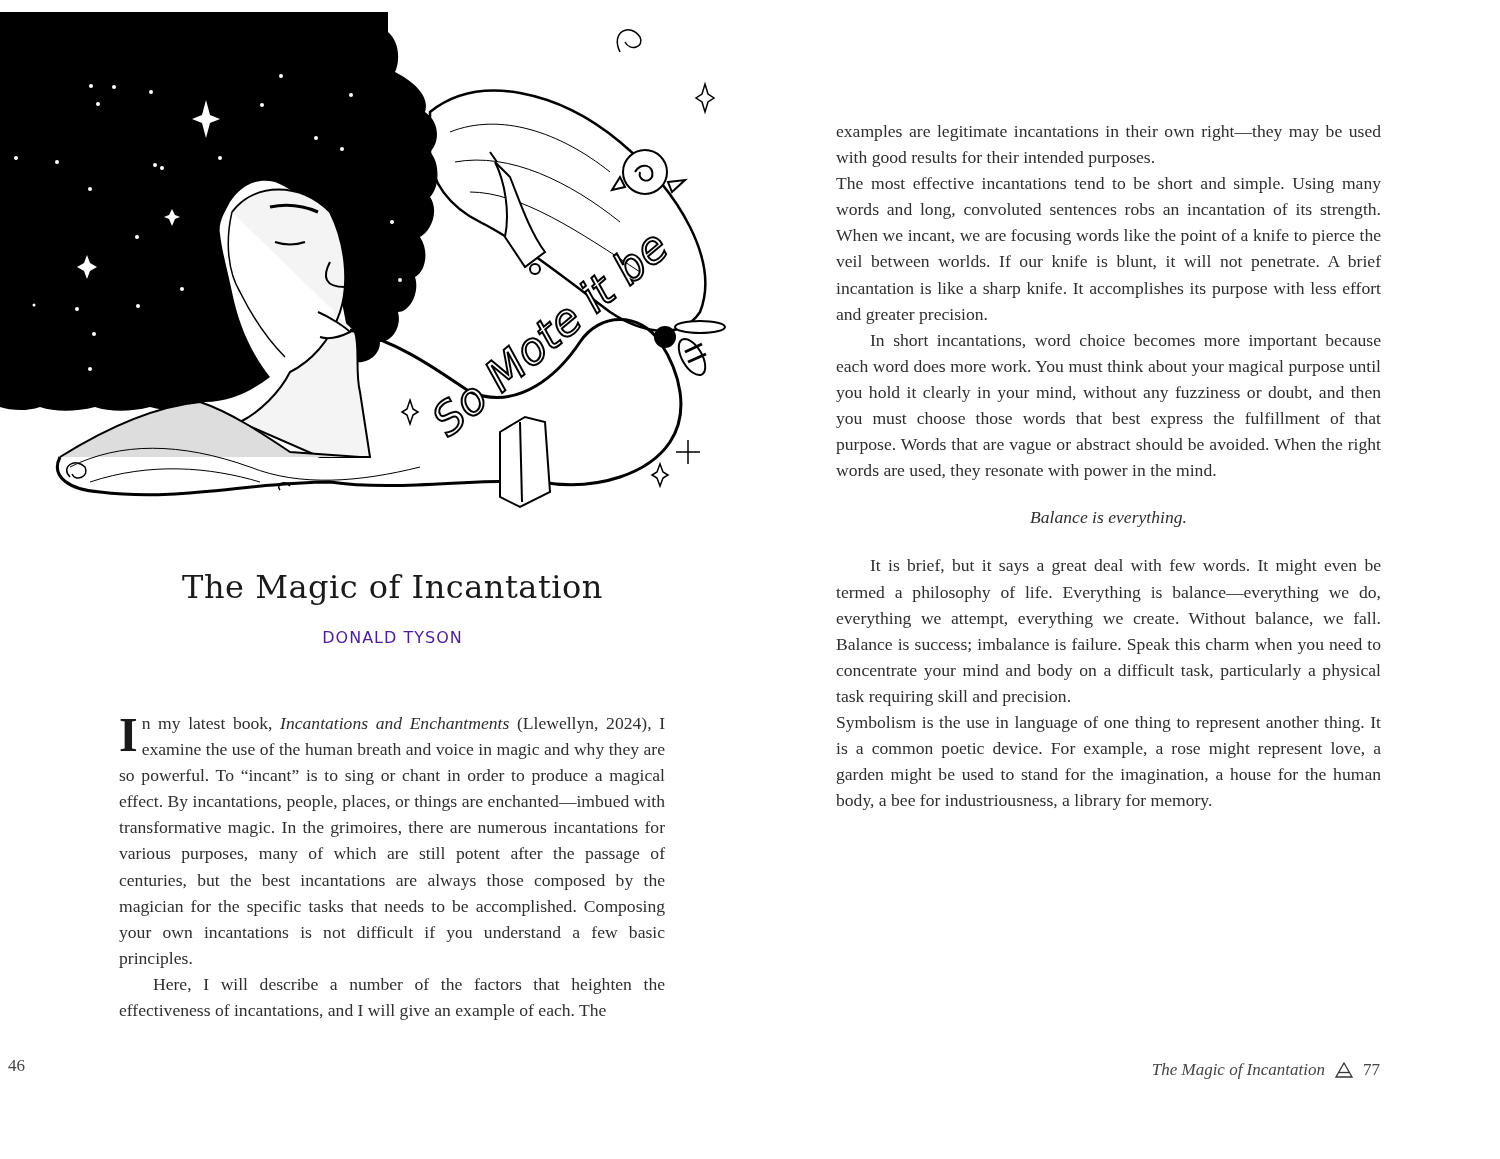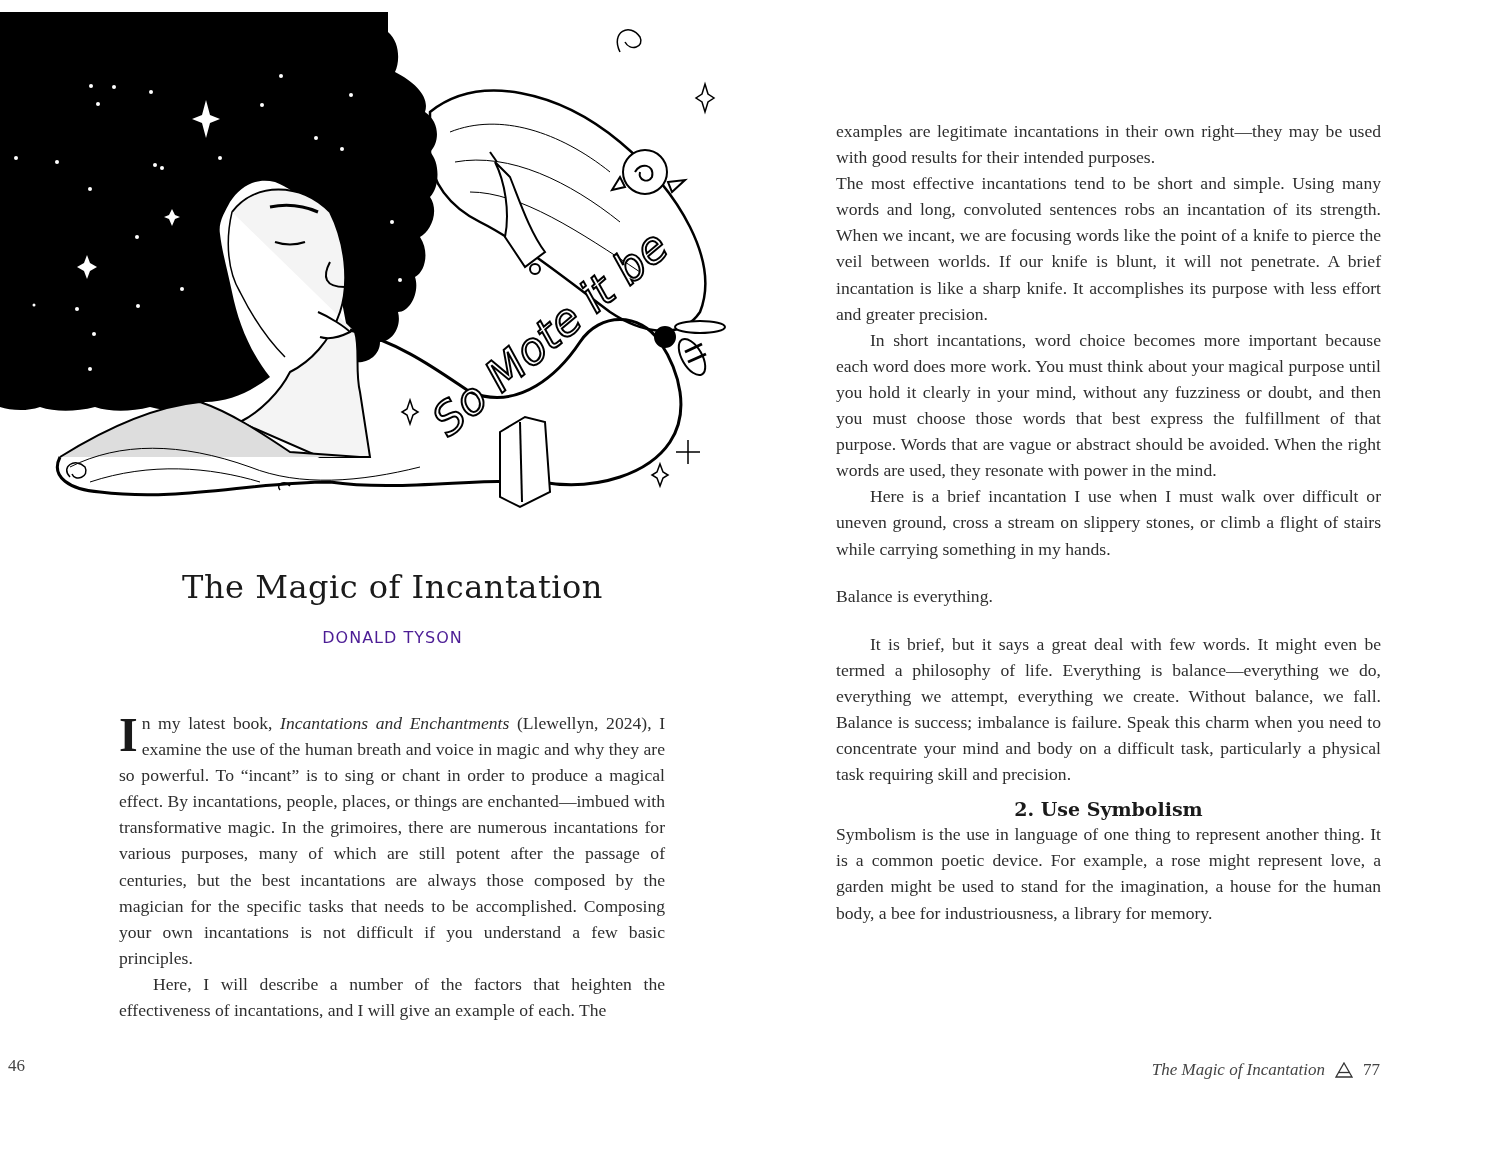--- a/index.html
+++ b/index.html
@@ -146,7 +146,6 @@
 
       <p>The most effective incantations tend to be short and simple. Using many words and long, convoluted sentences robs an incantation of its strength. When we incant, we are focusing words like the point of a knife to pierce the veil between worlds. If our knife is blunt, it will not penetrate. A brief incantation is like a sharp knife. It accomplishes its purpose with less effort and greater precision.</p>
       <p class="indent">In short incantations, word choice becomes more important because each word does more work. You must think about your magical purpose until you hold it clearly in your mind, without any fuzziness or doubt, and then you must choose those words that best express the fulfillment of that purpose. Words that are vague or abstract should be avoided. When the right words are used, they resonate with power in the mind.</p>
-      <p class="indent">Here is a brief incantation I use when I must walk over difficult or uneven ground, cross a stream on slippery stones, or climb a flight of stairs while carrying something in my hands.</p>
       <p class="quote">Balance is everything.</p>
       <p class="indent">It is brief, but it says a great deal with few words. It might even be termed a philosophy of life. Everything is balance—everything we do, everything we attempt, everything we create. Without balance, we fall. Balance is success; imbalance is failure. Speak this charm when you need to concentrate your mind and body on a difficult task, particularly a physical task requiring skill and precision.</p>
 

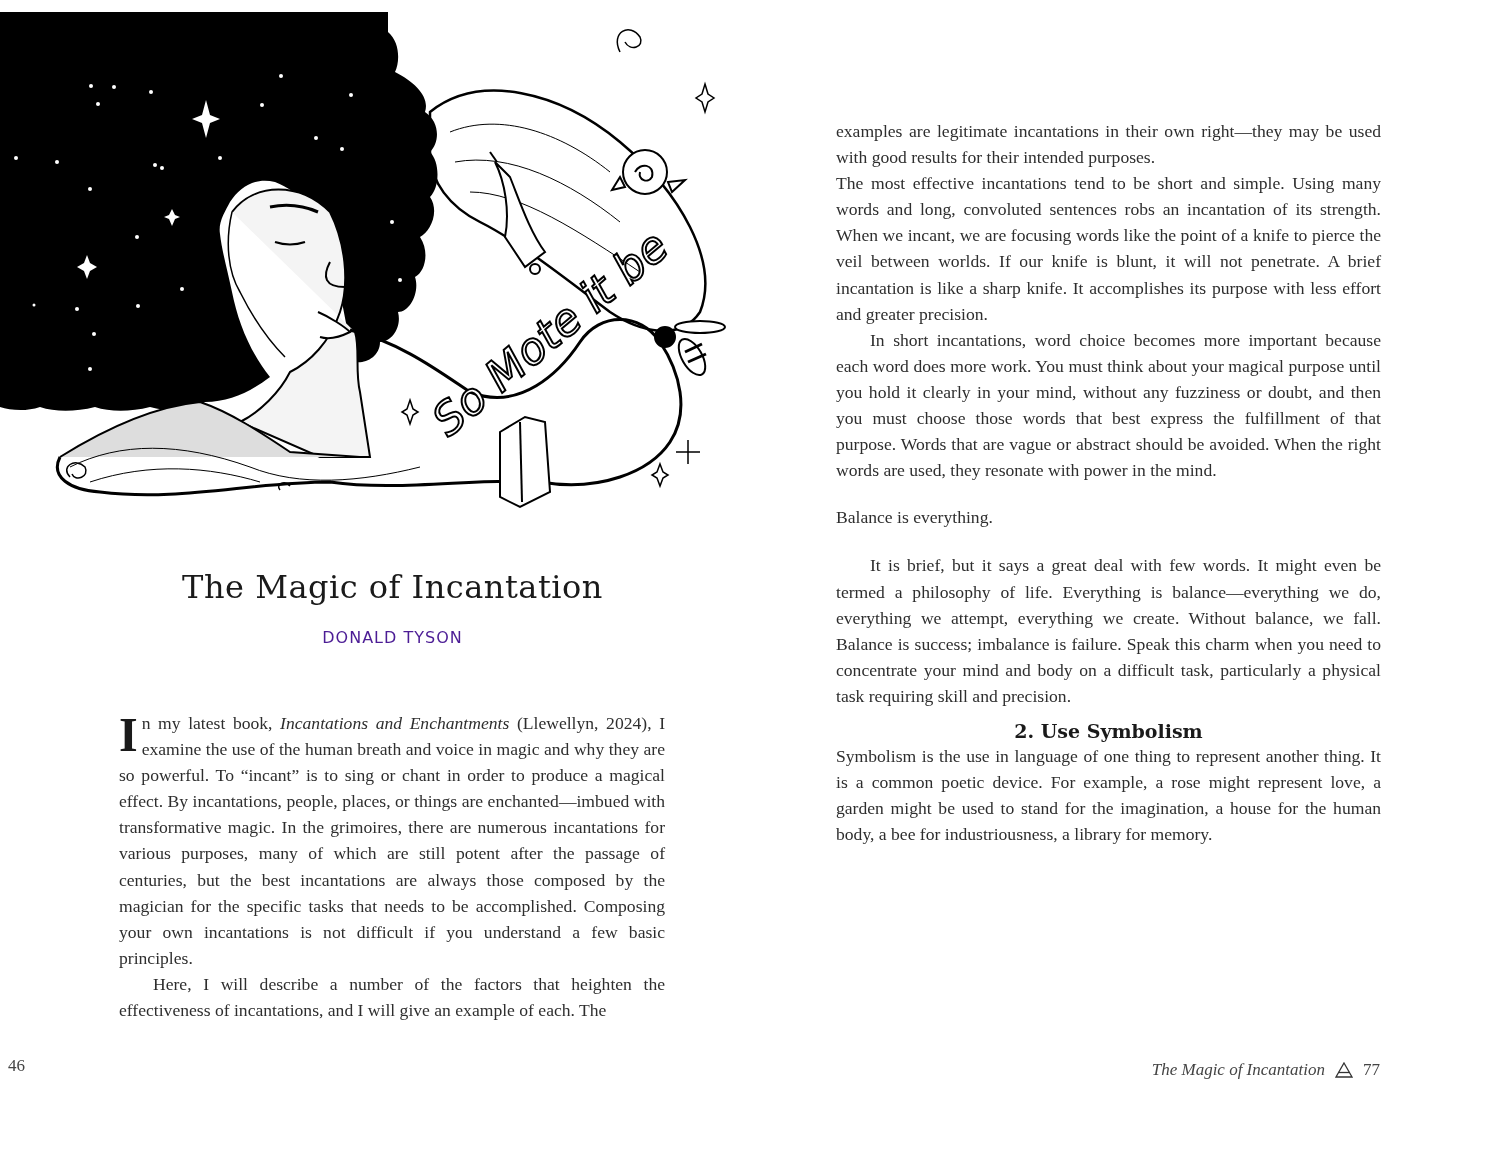--- a/index.html
+++ b/index.html
@@ -24,7 +24,7 @@
   .right-body { position: absolute; left: 86px; width: 545px; top: 106px; }
 
   .subhead { text-align: center; font-family: "DejaVu Serif", serif; font-size: 19px; color: #1a1a1a; margin: 10px 0 0 0; line-height: 24px; }
-  .quote { margin: 21px 0 22px 0 !important; }
+  .quote { text-align: center; font-style: italic; margin: 21px 0 22px 0 !important; }
 
   .folio-left { position: absolute; left: 0; width: 785px; top: 1044px; text-align: left; font-size: 17px; color: #444; margin-left: 8px; }
   .folio-right { position: absolute; right: 120px; top: 1048px; font-size: 17px; color: #444; display: flex; align-items: center; gap: 10px; }

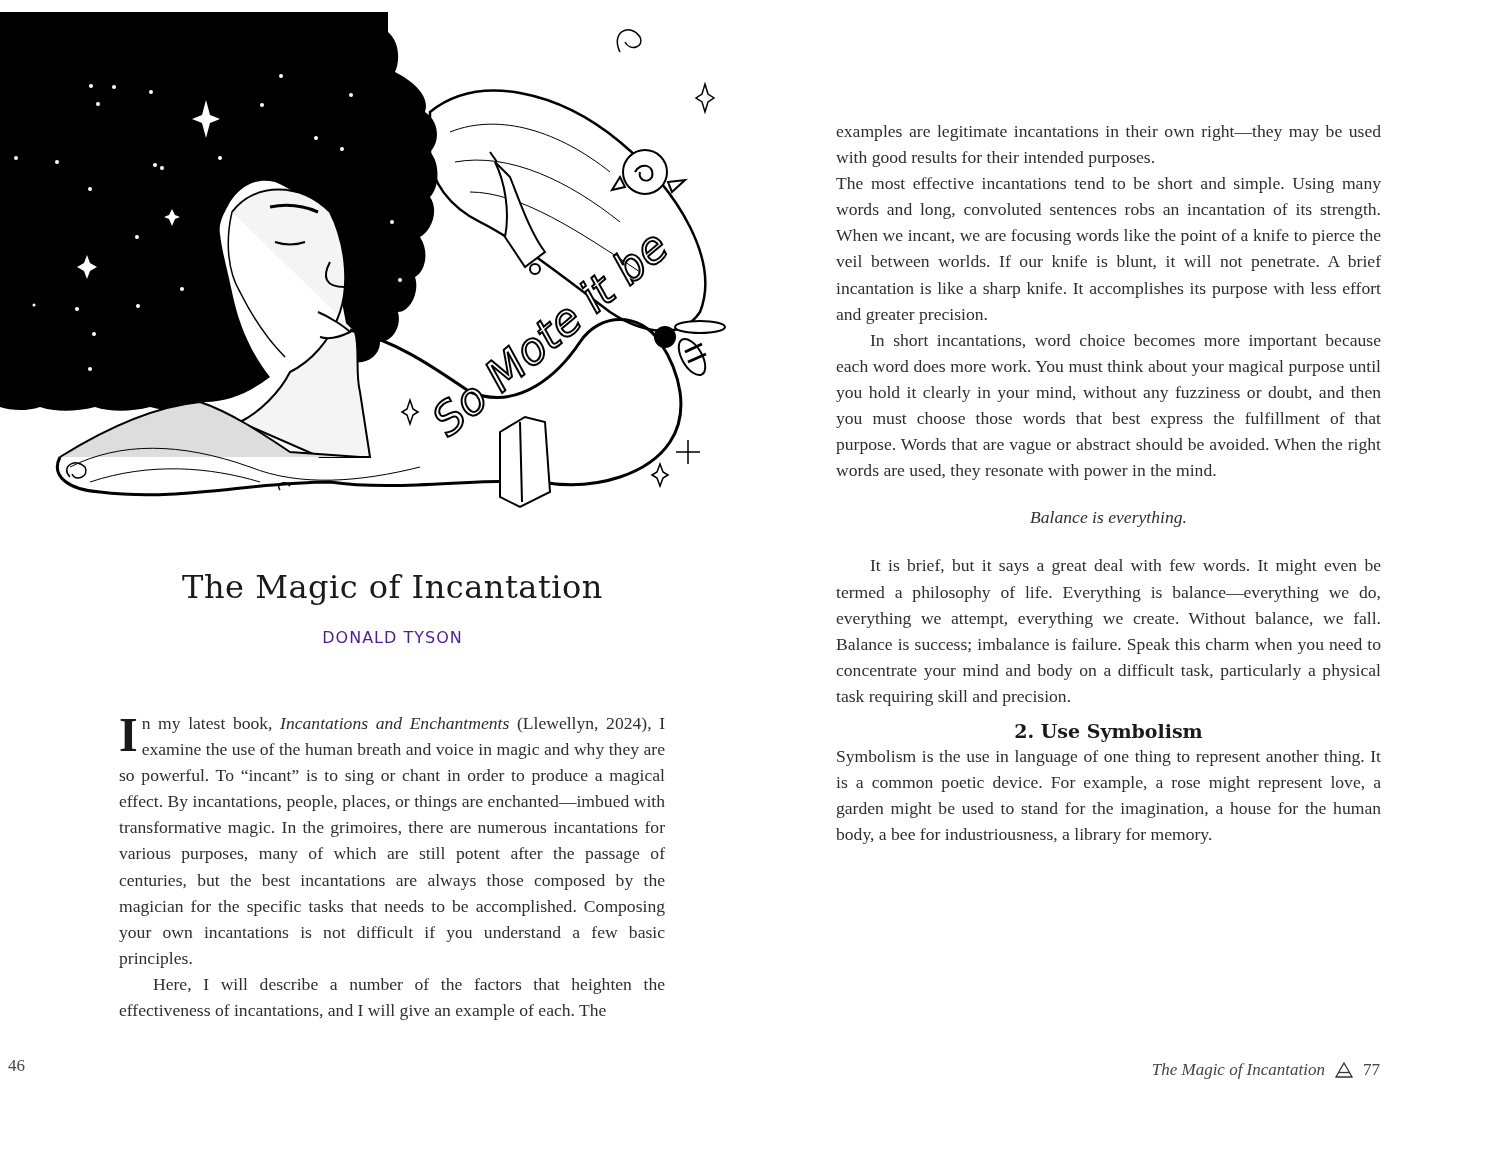--- a/index.html
+++ b/index.html
@@ -149,7 +149,6 @@
       <p class="quote">Balance is everything.</p>
       <p class="indent">It is brief, but it says a great deal with few words. It might even be termed a philosophy of life. Everything is balance—everything we do, everything we attempt, everything we create. Without balance, we fall. Balance is success; imbalance is failure. Speak this charm when you need to concentrate your mind and body on a difficult task, particularly a physical task requiring skill and precision.</p>
 
-      <h2 class="subhead">2. Use Symbolism</h2>
       <p>Symbolism is the use in language of one thing to represent another thing. It is a common poetic device. For example, a rose might represent love, a garden might be used to stand for the imagination, a house for the human body, a bee for industriousness, a library for memory.</p>
     </div>
 

